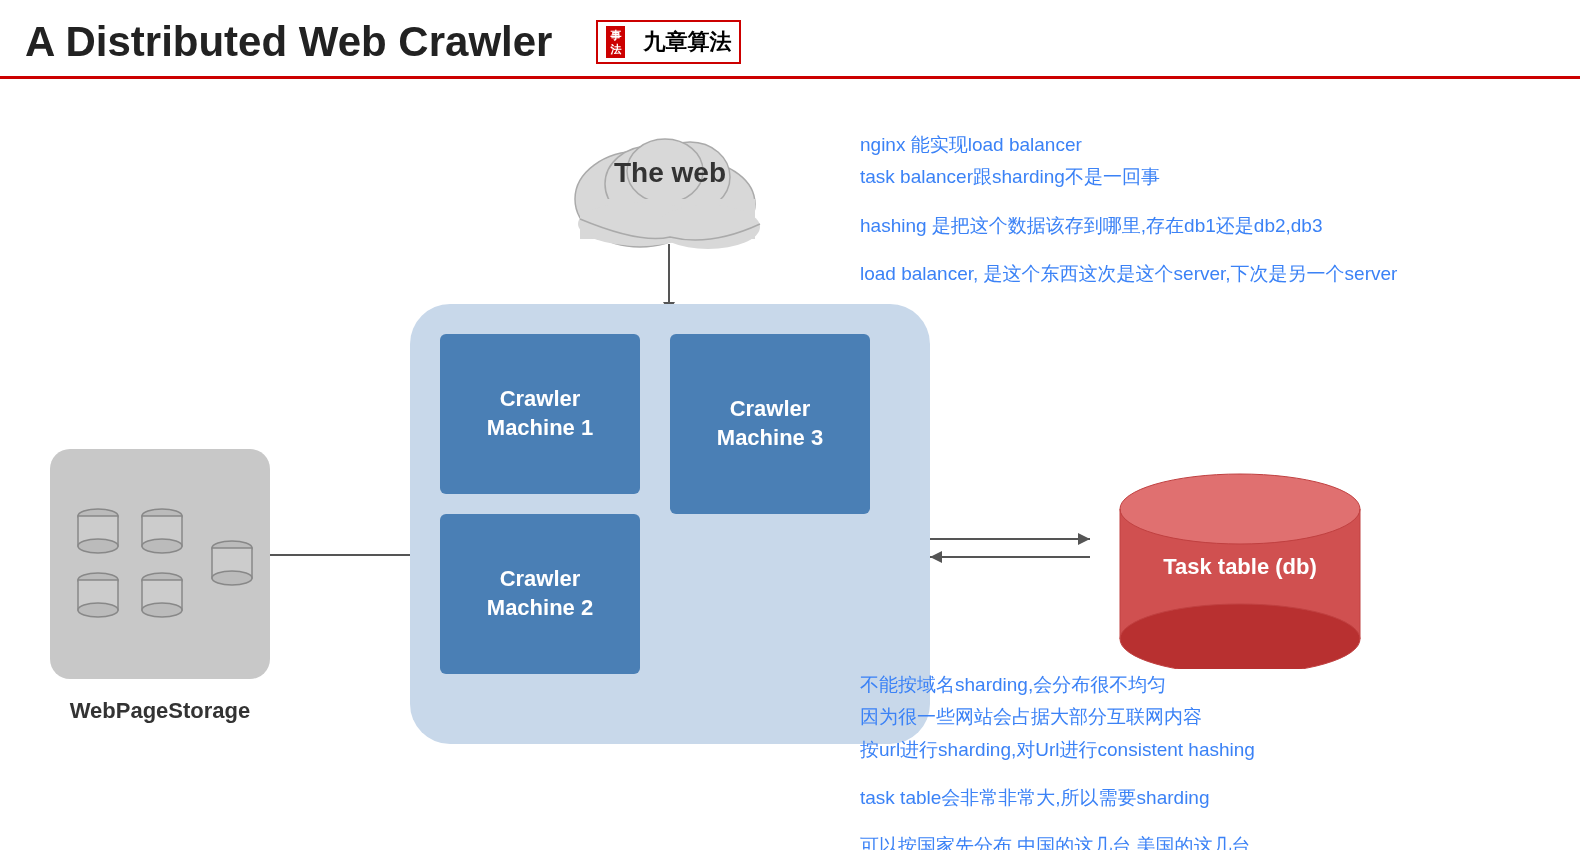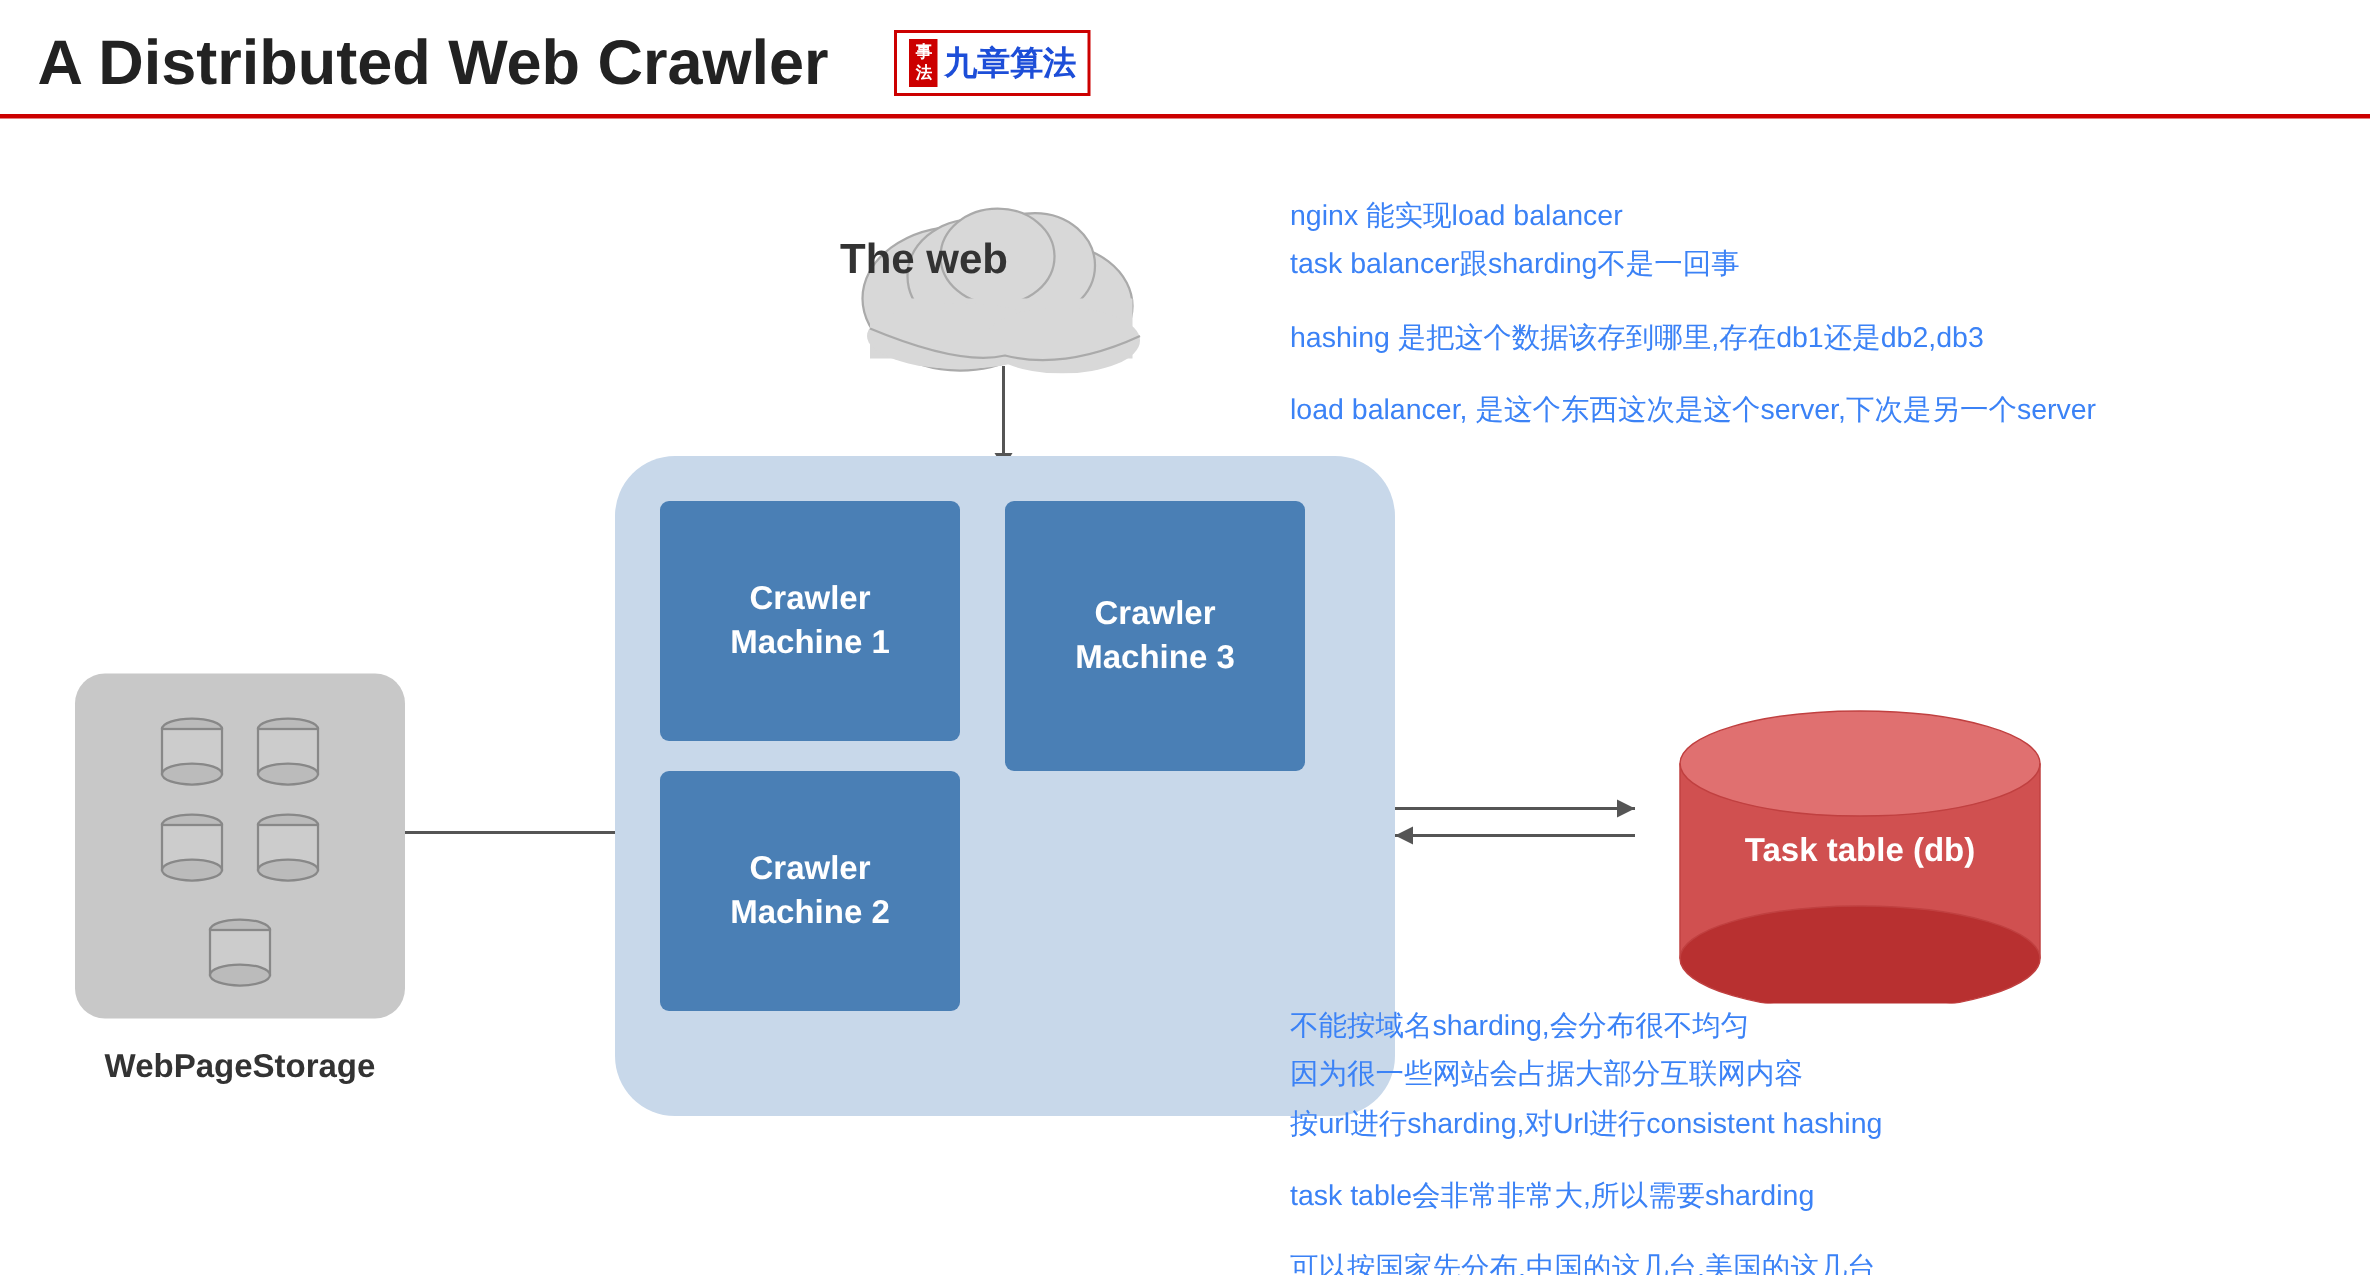--- a/index.html
+++ b/index.html
@@ -33,9 +33,9 @@
     }
     .logo-chinese {
       font-size: 22px;
-      color: #1d4ed8;
-      font-weight: bold;
-      margin-left: 4px;
+      color: #000000;
+      font-weight: bold;
+      margin-left: 18px;
     }
 
     .red-line {

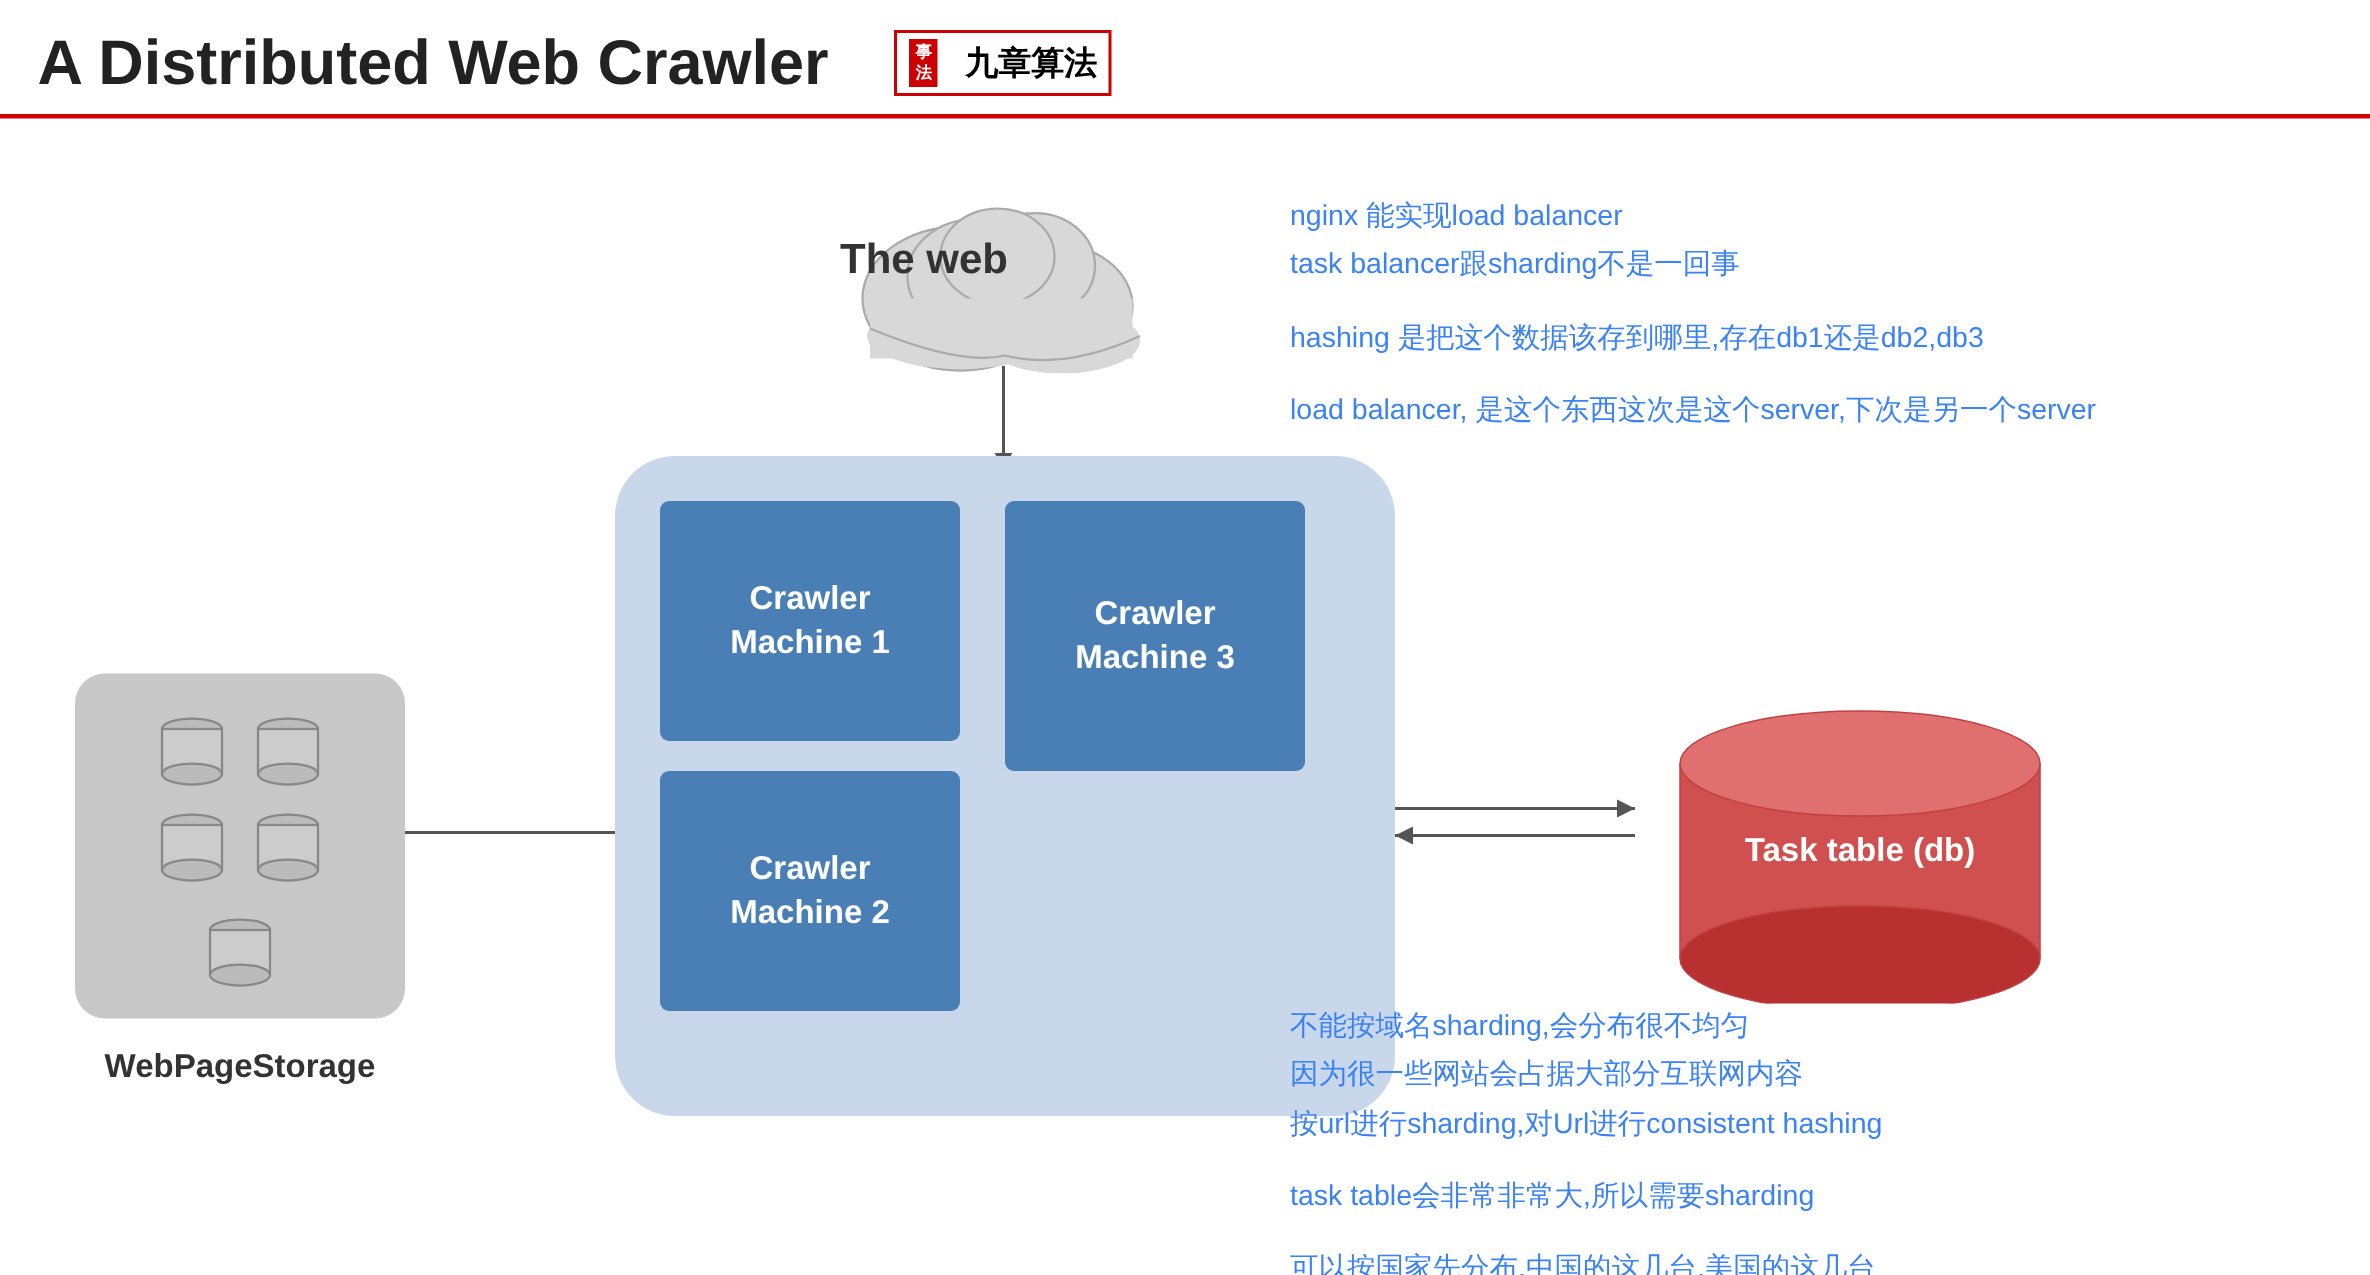--- a/index.html
+++ b/index.html
@@ -62,7 +62,7 @@
     .cloud-label {
       position: absolute;
       width: 100%;
-      text-align: left;
+      text-align: center;
       top: 38px;
       font-size: 28px;
       font-weight: bold;

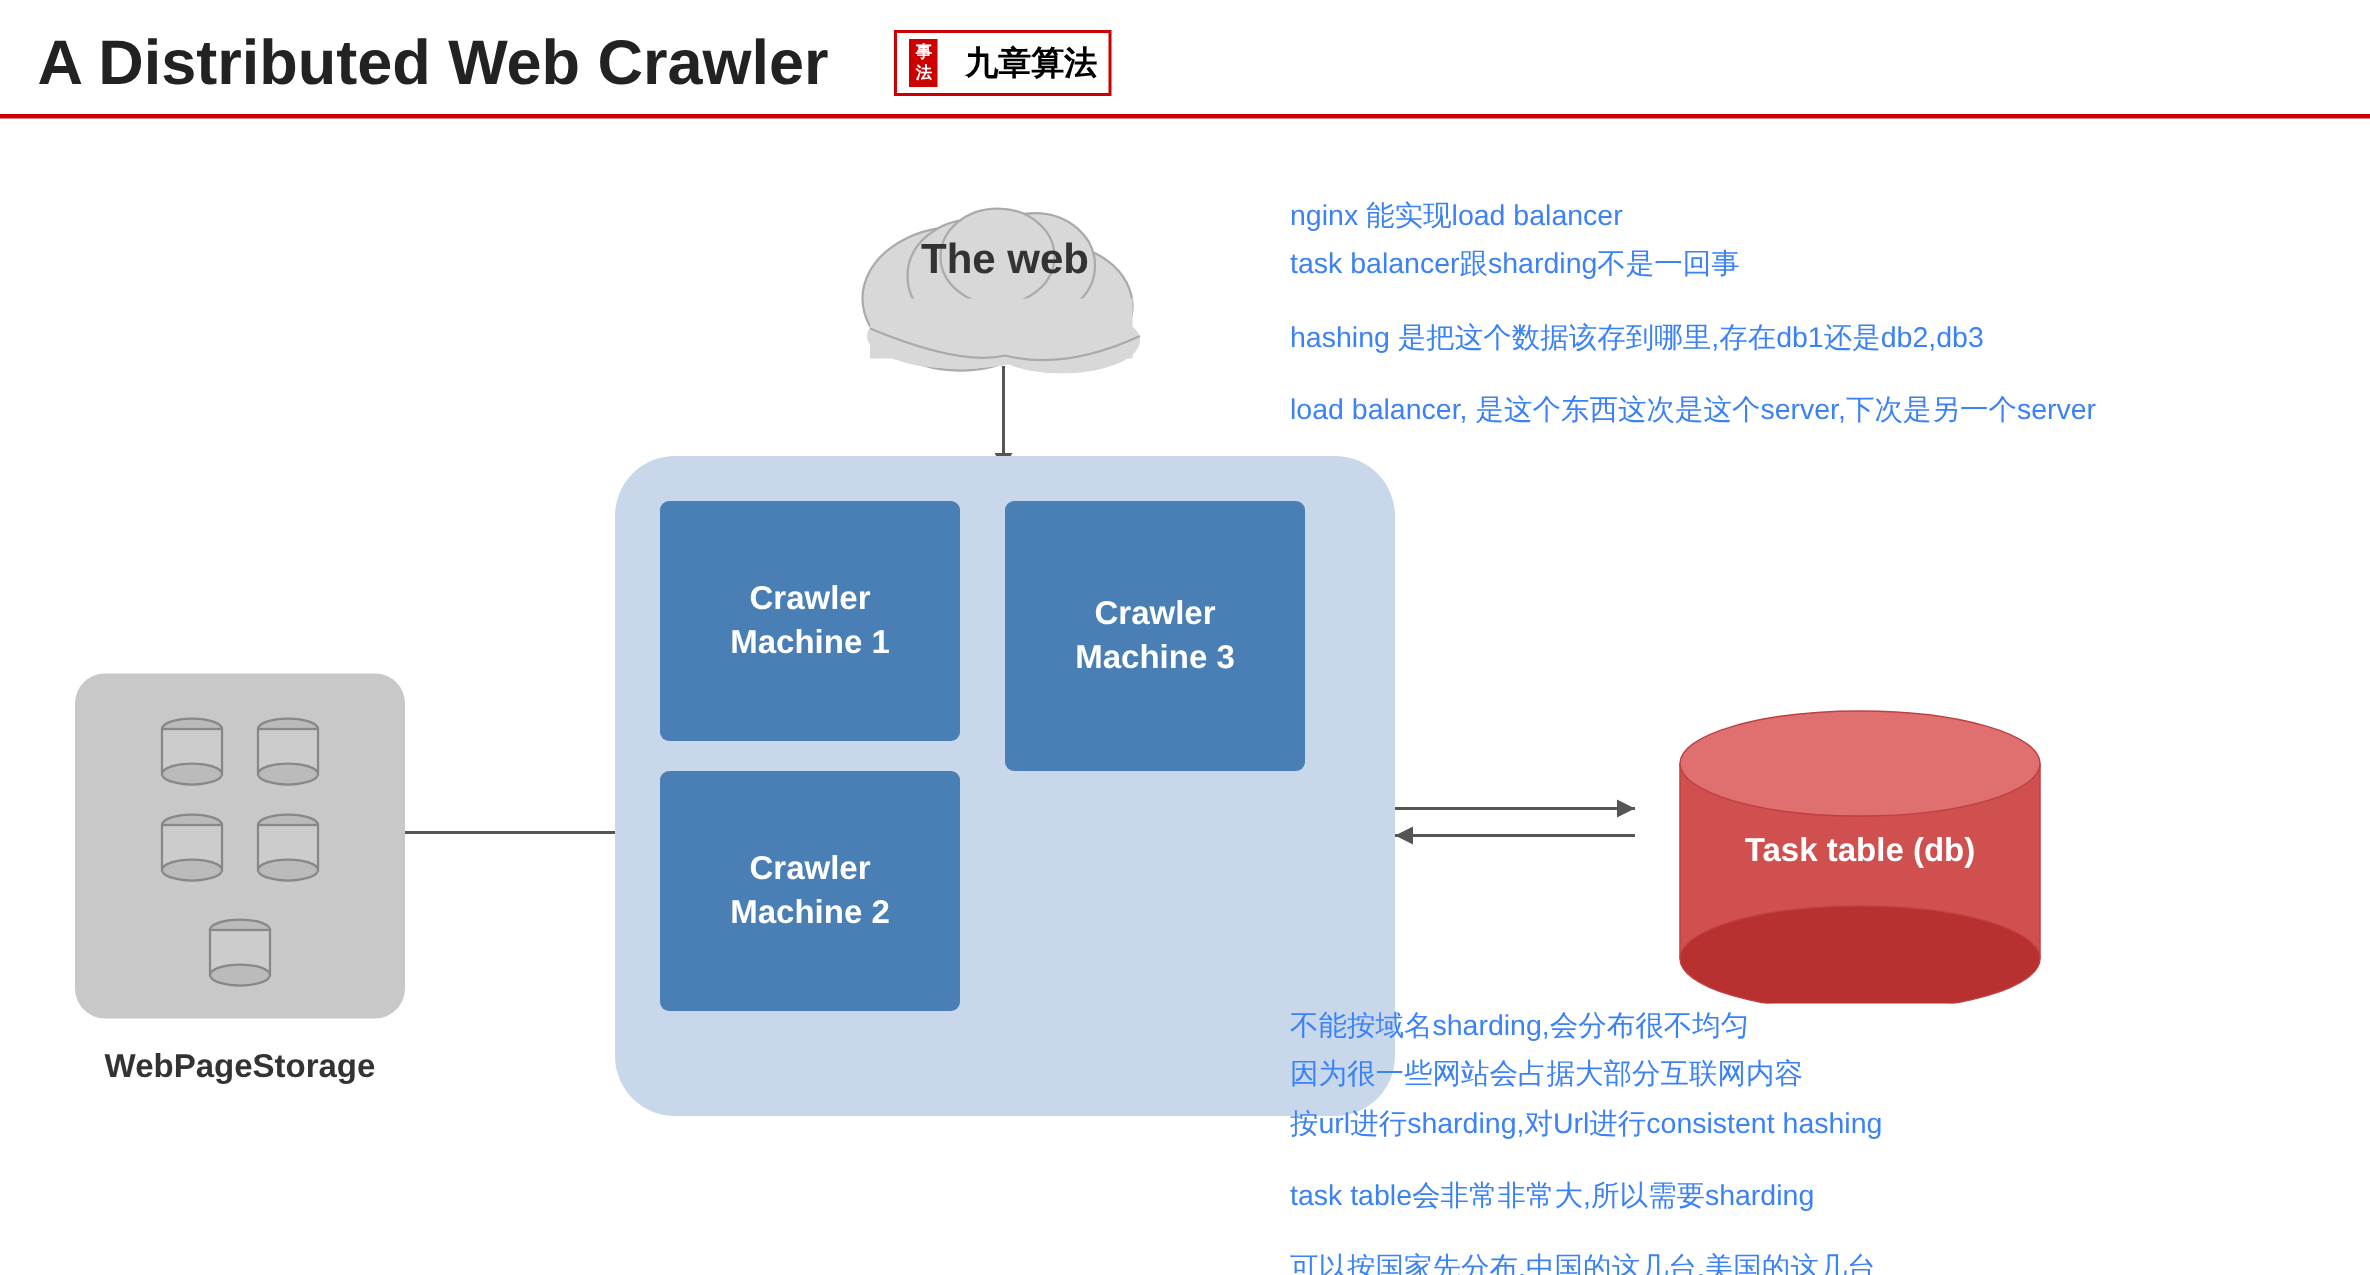--- a/index.html
+++ b/index.html
@@ -154,7 +154,7 @@
       background: #c8c8c8;
       border-radius: 20px;
       display: flex;
-      flex-direction: column;
+      flex-direction: row;
       align-items: center;
       justify-content: center;
       gap: 8px;

